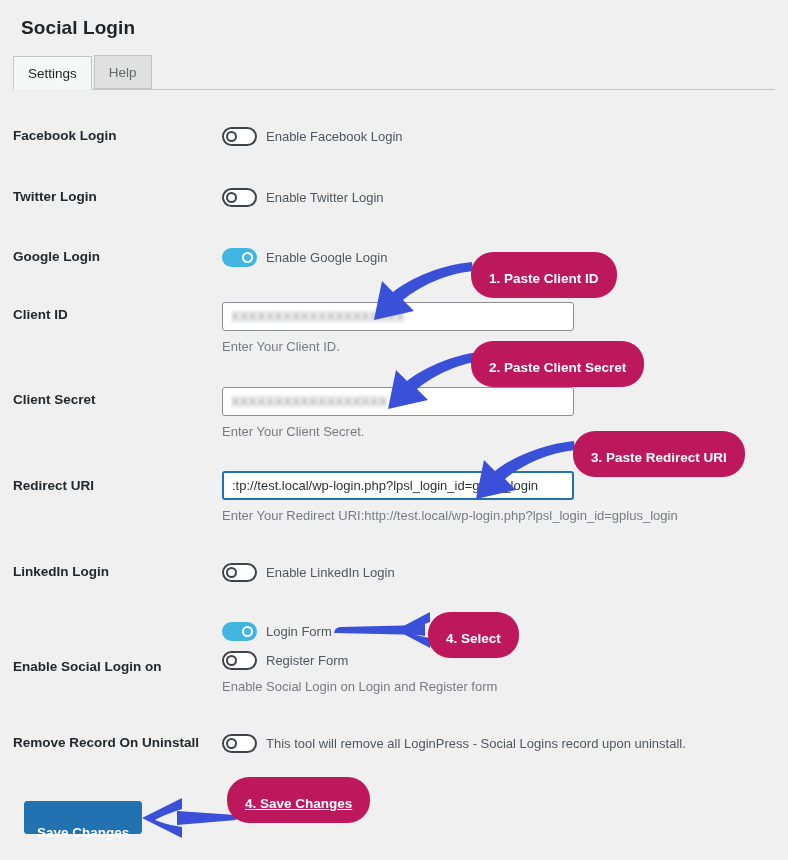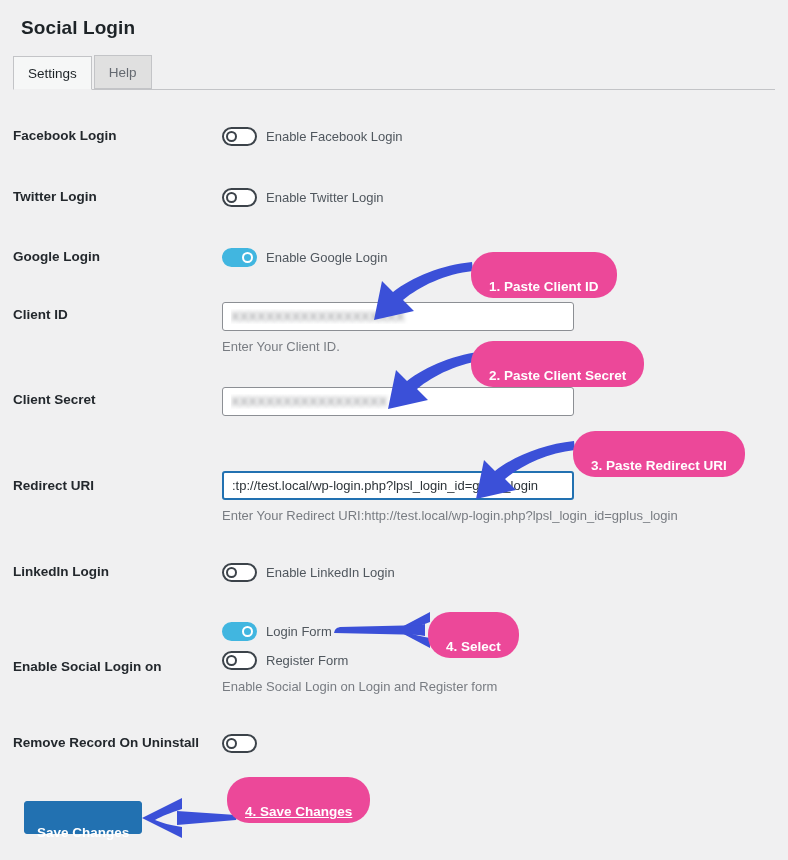--- a/index.html
+++ b/index.html
@@ -181,14 +181,14 @@
   
   .callout {
     position: absolute;
-    background: #ec4899;
+    background: #be185d;
     color: #ffffff;
     font-size: 13.5px;
     font-weight: bold;
     border-radius: 22px;
     height: 46px;
     line-height: 38px;
-    padding: 16px 18px;
+    padding: 8px 18px;
     white-space: nowrap;
     box-sizing: border-box;
   }

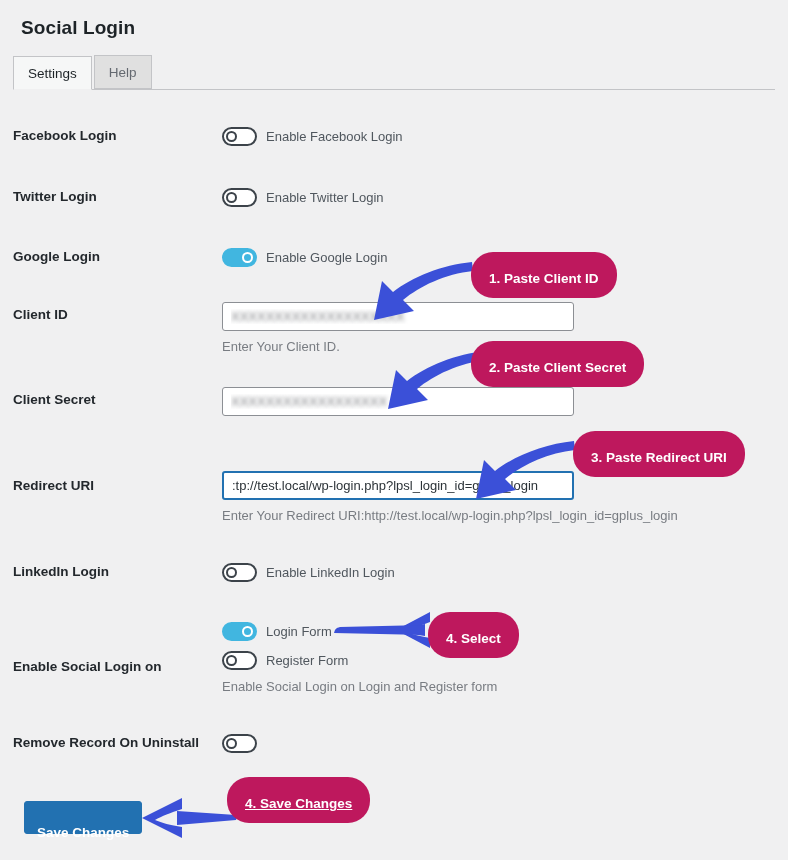--- a/index.html
+++ b/index.html
@@ -249,6 +249,7 @@
   <div class="row-label" style="top:5px;">Client Secret</div>
   <div class="row-field">
     <input class="text-input redacted" type="text" value="XXXXXXXXXXXXXXXXXX" style="">
+    <div class="field-desc">Enter Your Client Secret.</div>
   </div>
 </div>
 

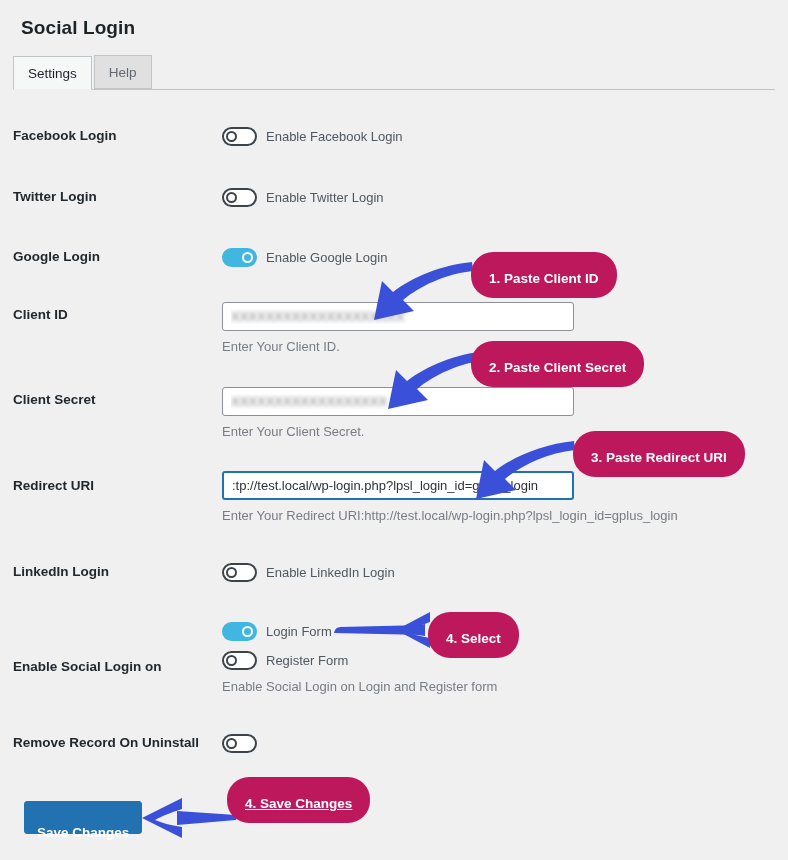--- a/index.html
+++ b/index.html
@@ -291,6 +291,7 @@
   <div class="row-field">
     <div class="toggle-line">
       <div class="toggle off"></div>
+      <span class="toggle-label">This tool will remove all LoginPress - Social Logins record upon uninstall.</span>
     </div>
   </div>
 </div>

